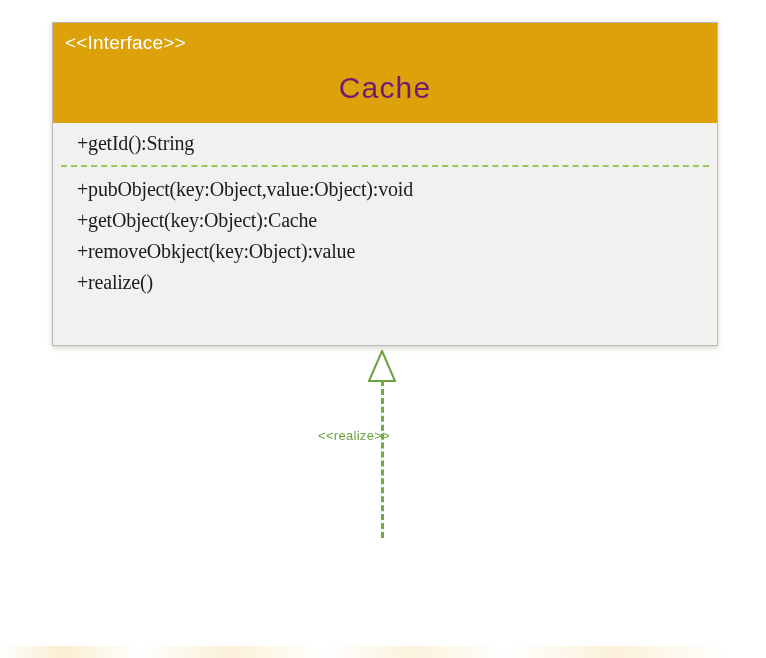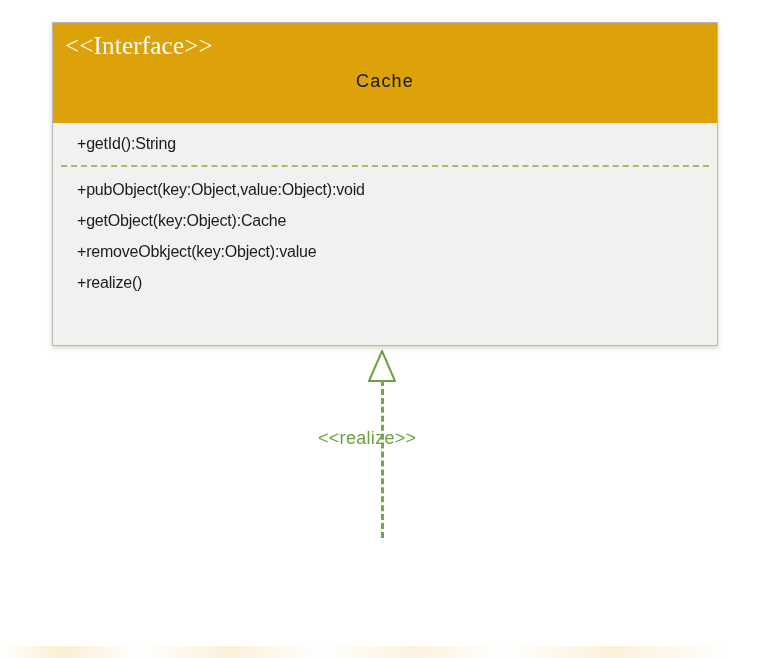--- a/index.html
+++ b/index.html
@@ -39,10 +39,9 @@
     left: 12px;
     top: 9px;
     color: #ffffff;
-    font-size: 25px;
+    font-size: 19px;
     letter-spacing: 0.2px;
     white-space: nowrap;
-    font-family: Liberation Serif, serif;
   }
   .iface-title {
     position: absolute;

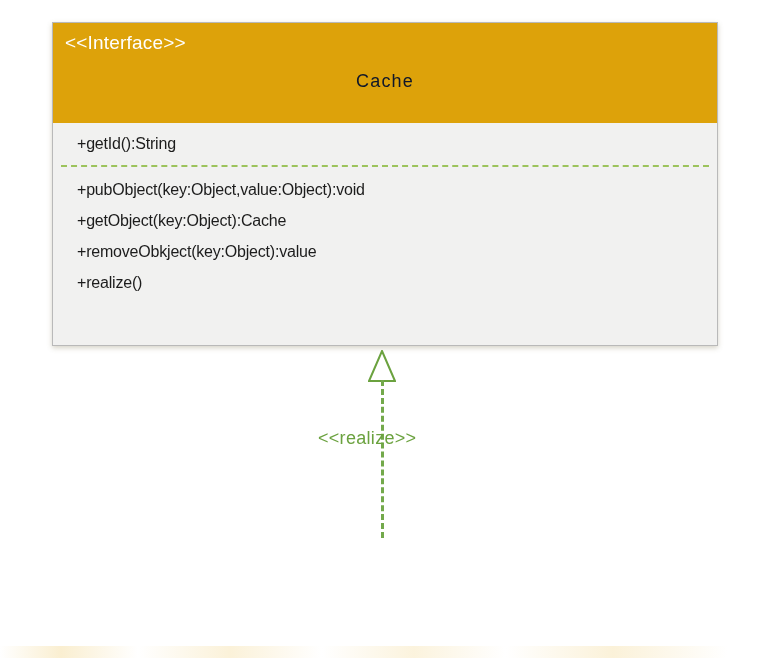--- a/index.html
+++ b/index.html
@@ -49,8 +49,8 @@
     right: 0;
     top: 48px;
     text-align: center;
-    color: #0f172a;
-    font-size: 18px;
+    color: #701a75;
+    font-size: 30px;
     letter-spacing: 1.2px;
   }
 

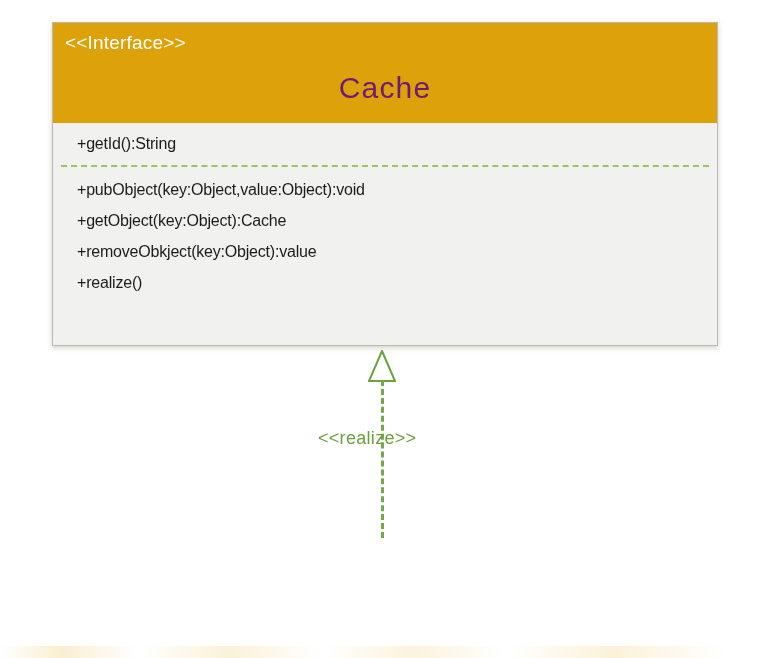--- a/index.html
+++ b/index.html
@@ -60,8 +60,8 @@
     padding: 5px 0 4px 0;
   }
   .attr-line {
-    font-family: Liberation Sans, sans-serif;
-    font-size: 16px;
+    font-family: Liberation Serif, serif;
+    font-size: 20px;
     line-height: 31px;
     color: #1c1c1c;
     padding-left: 24px;

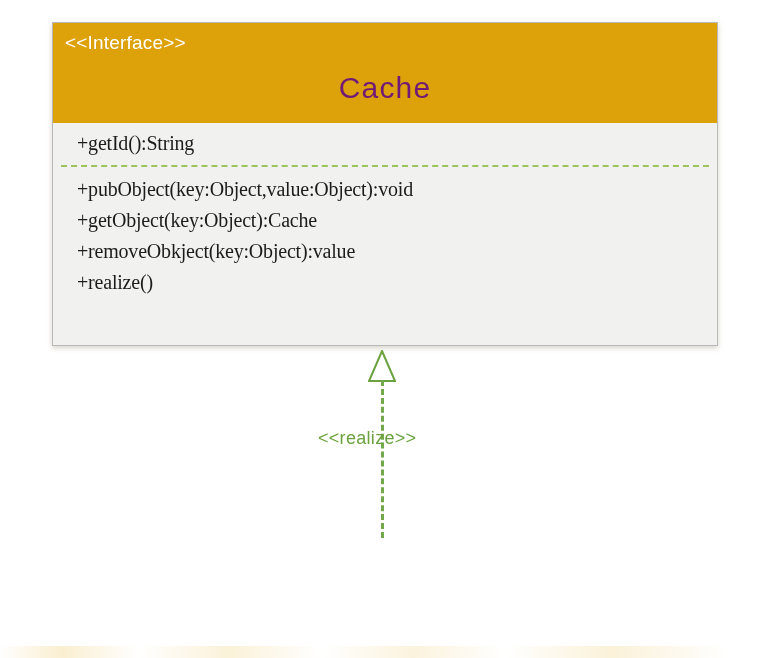--- a/index.html
+++ b/index.html
@@ -97,7 +97,7 @@
     left: 318px;
     top: 428px;
     color: #6ba23f;
-    font-size: 18px;
+    font-size: 13px;
     white-space: nowrap;
     letter-spacing: 0.3px;
   }

